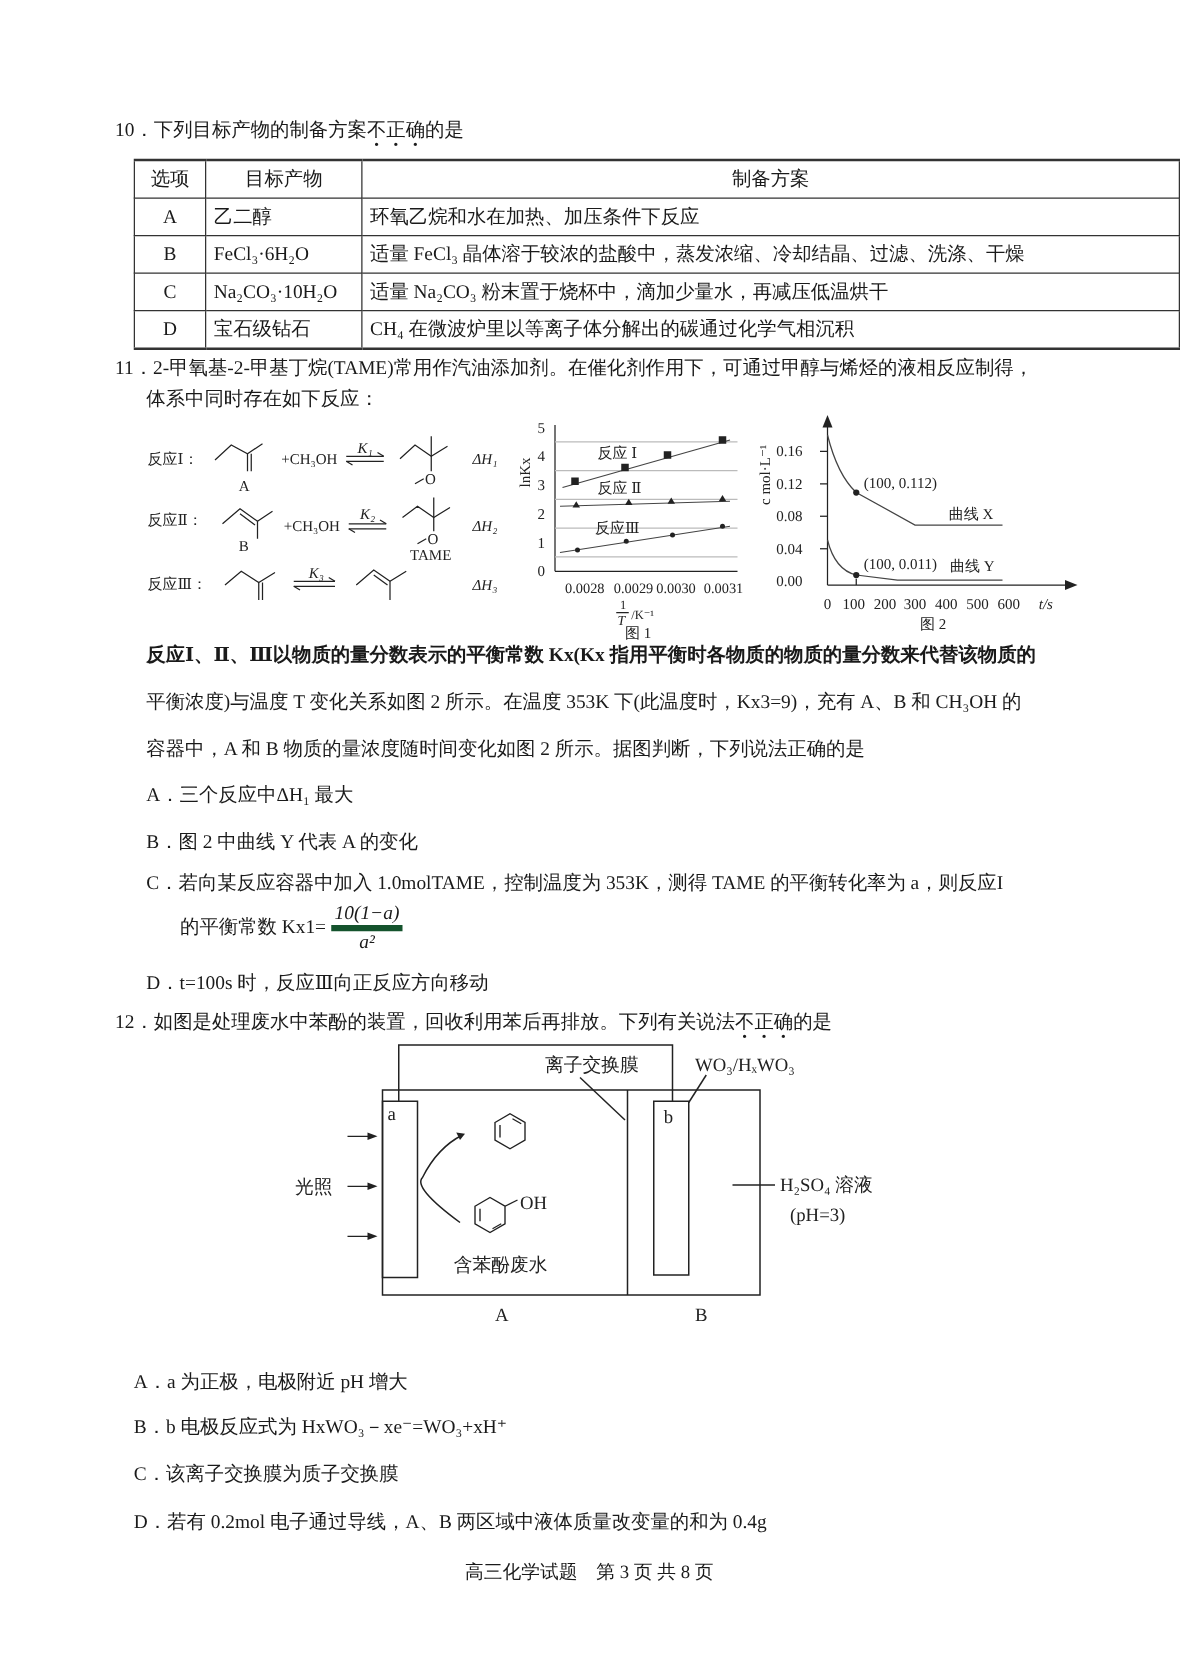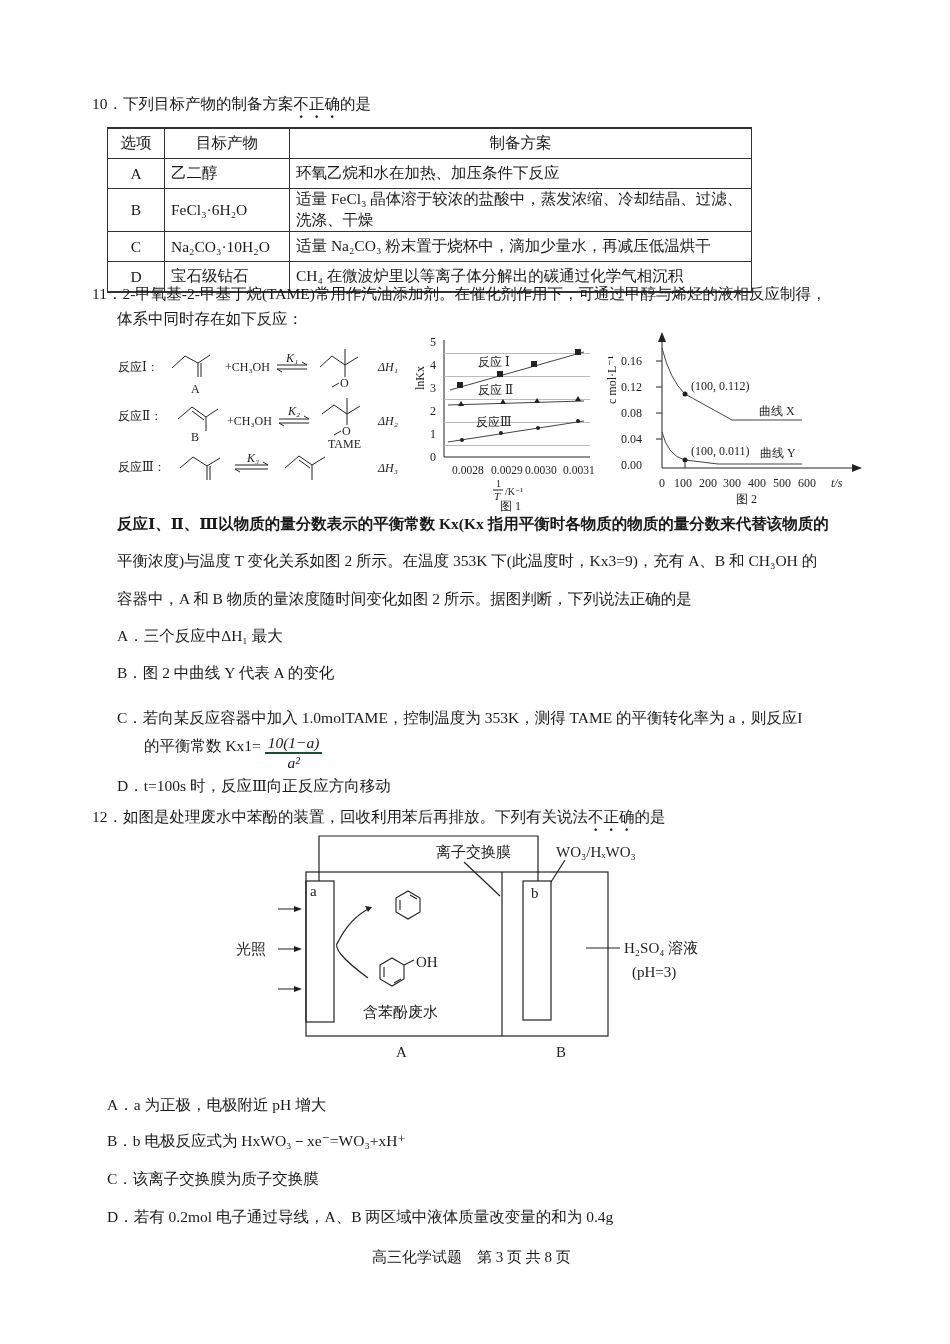--- a/index.html
+++ b/index.html
@@ -8,7 +8,7 @@
   .abs { position:absolute; white-space:nowrap; }
   .emph-dot { position:relative; display:inline-block; }
   .emph-dot::after { content:"·"; position:absolute; left:50%; transform:translateX(-50%); bottom:-11px; font-size:16px; font-weight:bold; }
-  table.q10 { position:absolute; left:107px; top:127px; width:645px; border-collapse:collapse; font-size:15.5px; }
+  table.q10 { position:absolute; left:107px; top:127px; width:837px; border-collapse:collapse; font-size:15.5px; }
   table.q10 td { border:1px solid #333; height:29px; padding:0 6px; }
   table.q10 tr:first-child td { border-top:2px solid #333; }
   table.q10 tr:last-child td { border-bottom:2px solid #333; }

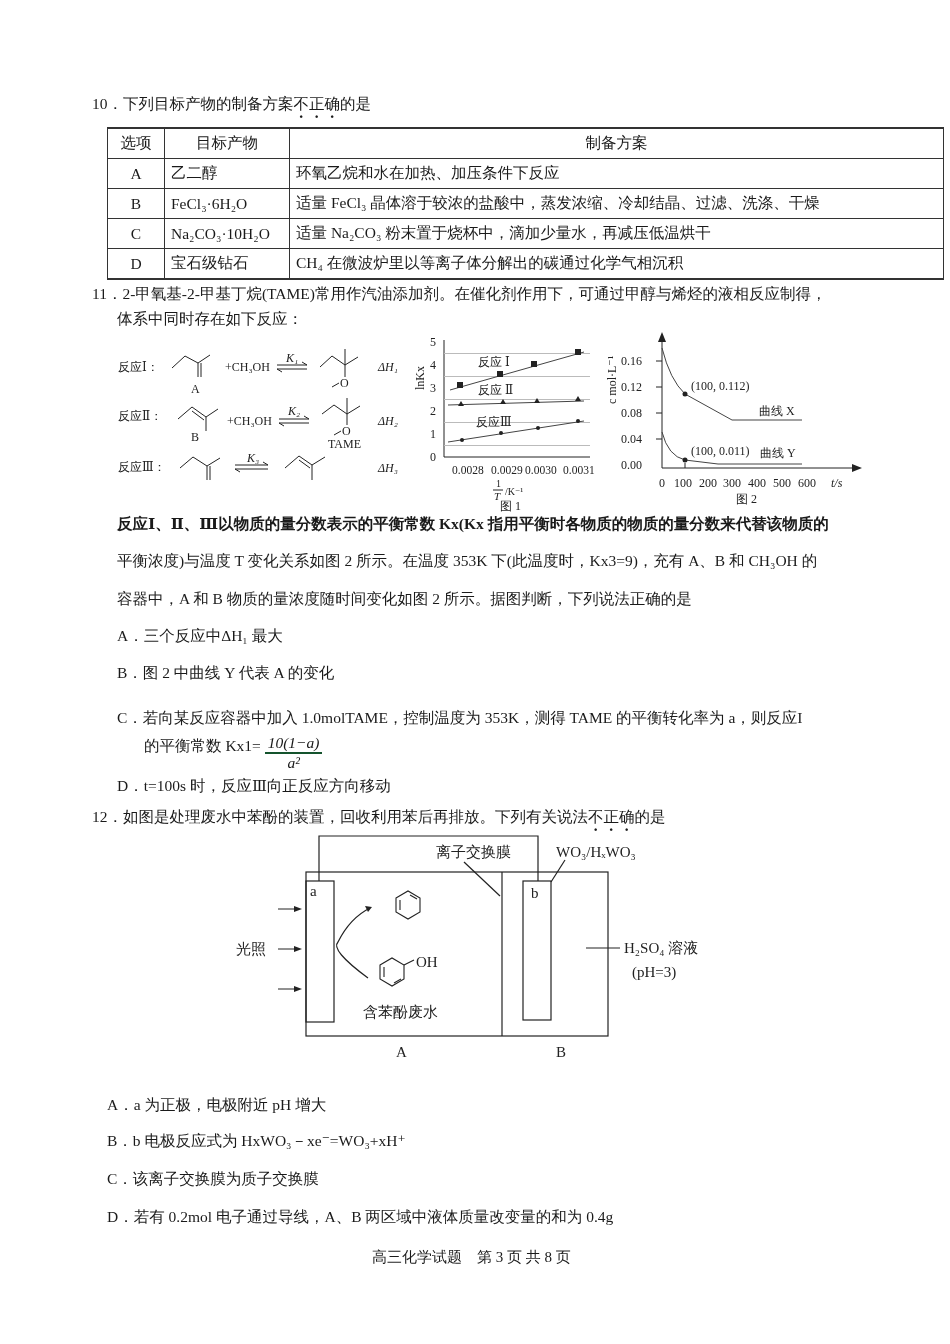--- a/index.html
+++ b/index.html
@@ -211,7 +211,7 @@
 
 <div class="abs" style="left:117px;top:626px;">A．三个反应中ΔH₁ 最大</div>
 <div class="abs" style="left:117px;top:663px;">B．图 2 中曲线 Y 代表 A 的变化</div>
-<div class="abs" style="left:117px;top:696px;margin-top:12px;">C．若向某反应容器中加入 1.0molTAME，控制温度为 353K，测得 TAME 的平衡转化率为 a，则反应I</div>
+<div class="abs" style="left:117px;top:696px;">C．若向某反应容器中加入 1.0molTAME，控制温度为 353K，测得 TAME 的平衡转化率为 a，则反应I</div>
 <div class="abs" style="left:144px;top:722px;">
   <span>的平衡常数 Kx1=</span>
   <span class="frac">

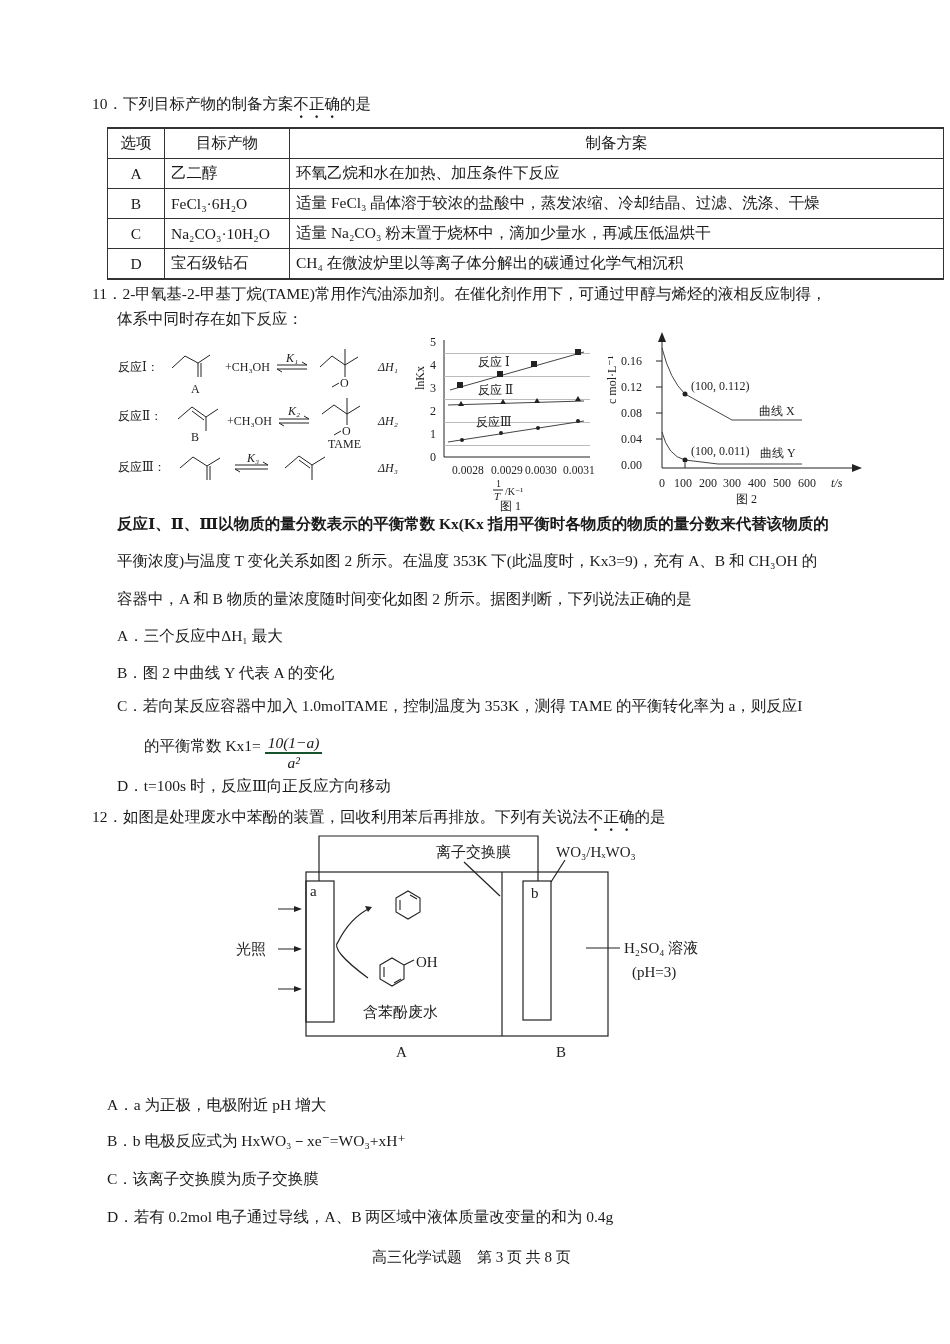--- a/index.html
+++ b/index.html
@@ -14,7 +14,7 @@
   table.q10 tr:last-child td { border-bottom:2px solid #333; }
   table.q10 td.c { text-align:center; }
   .frac { display:inline-block; vertical-align:middle; text-align:center; }
-  .frac .num { display:block; border-bottom:2px solid #14532d; padding:0 3px;margin-top:12px; }
+  .frac .num { display:block; border-bottom:5px solid #14532d; padding:0 3px; }
   .frac .den { display:block; }
   .it { font-style:italic; }
   svg text { font-family:"Liberation Serif","DejaVu Serif",serif; }

